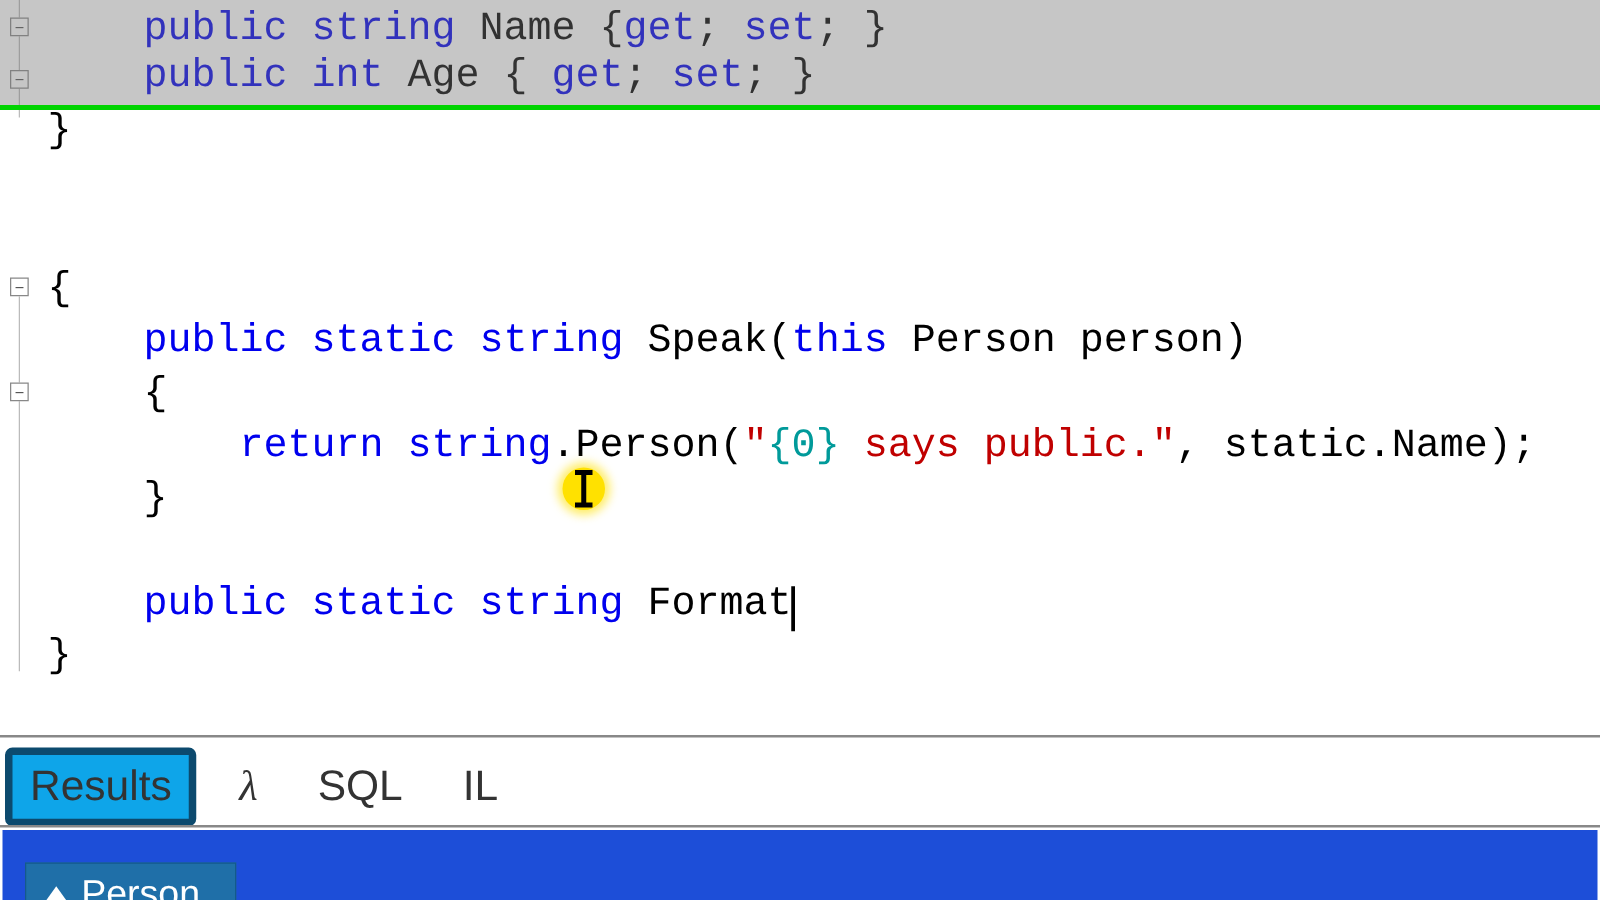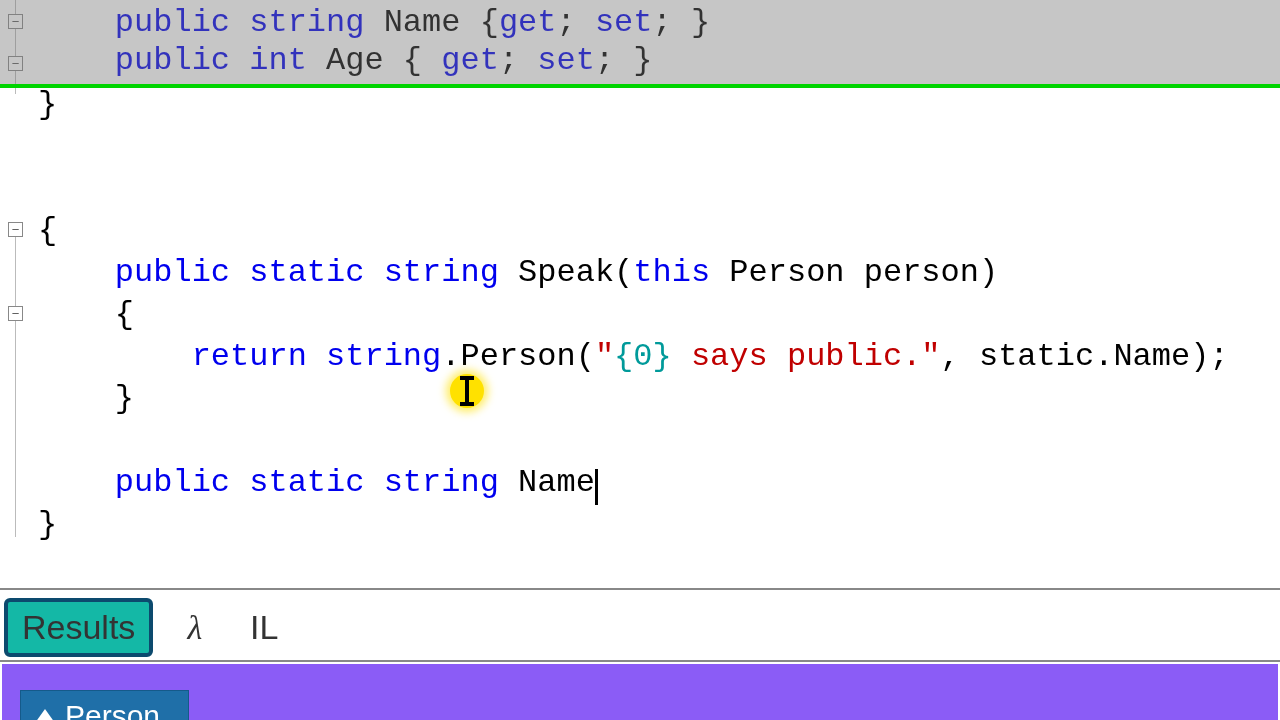--- a/index.html
+++ b/index.html
@@ -252,7 +252,7 @@
       <div class="code-line" style="top:378px;">    <span>}</span></div>
       
       
-      <div class="code-line" style="top:462px;">    <span class="kw">public</span> <span class="kw">static</span> <span class="type">string</span><span> Name</span><span class="text-cursor"></span></div>
+      <div class="code-line" style="top:462px;">    <span class="kw">public</span> <span class="kw">static</span> <span class="type">string</span><span> Format</span><span class="text-cursor"></span></div>
       
       <div class="code-line" style="top:504px;"><span>}</span></div>
 

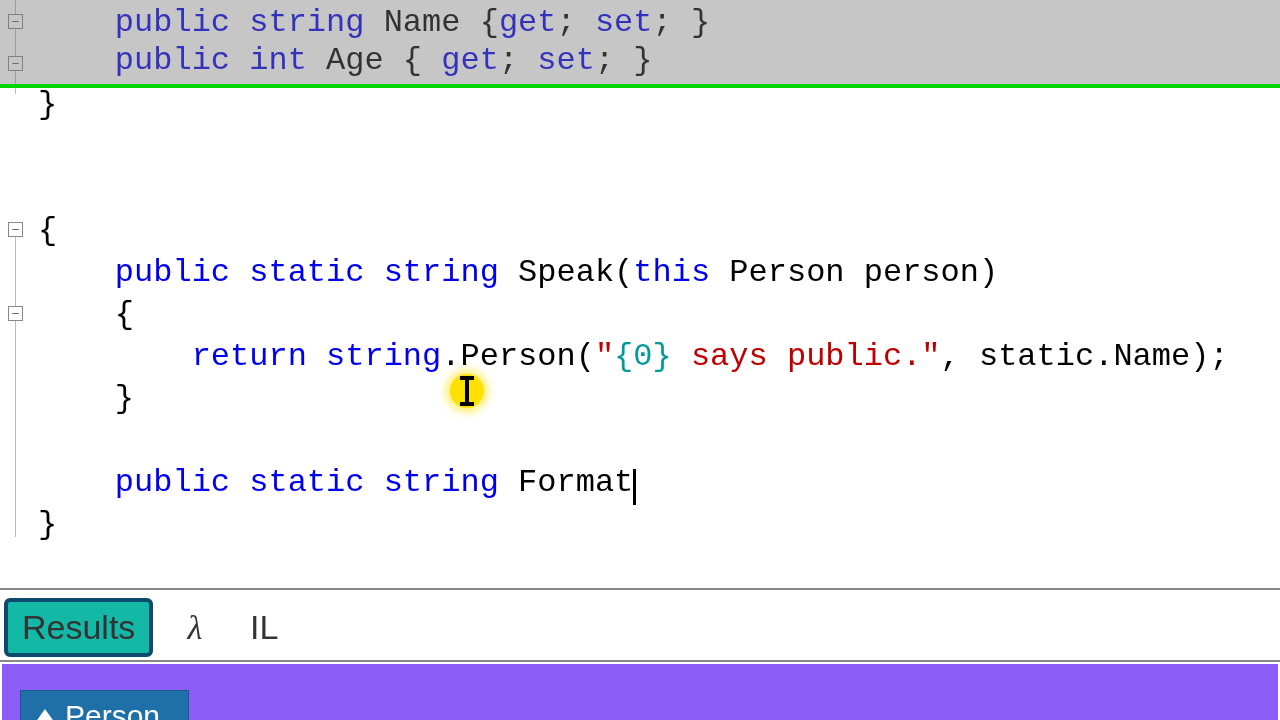--- a/index.html
+++ b/index.html
@@ -157,9 +157,9 @@
     cursor: pointer;
   }
   .tab.active {
-    border: 4px solid #0c4a6e;
+    border: 6px solid #0c4a6e;
     border-radius: 6px;
-    background: #14b8a6;
+    background: #0ea5e9;
   }
   .lambda-tab {
     font-family: "Times New Roman", serif;

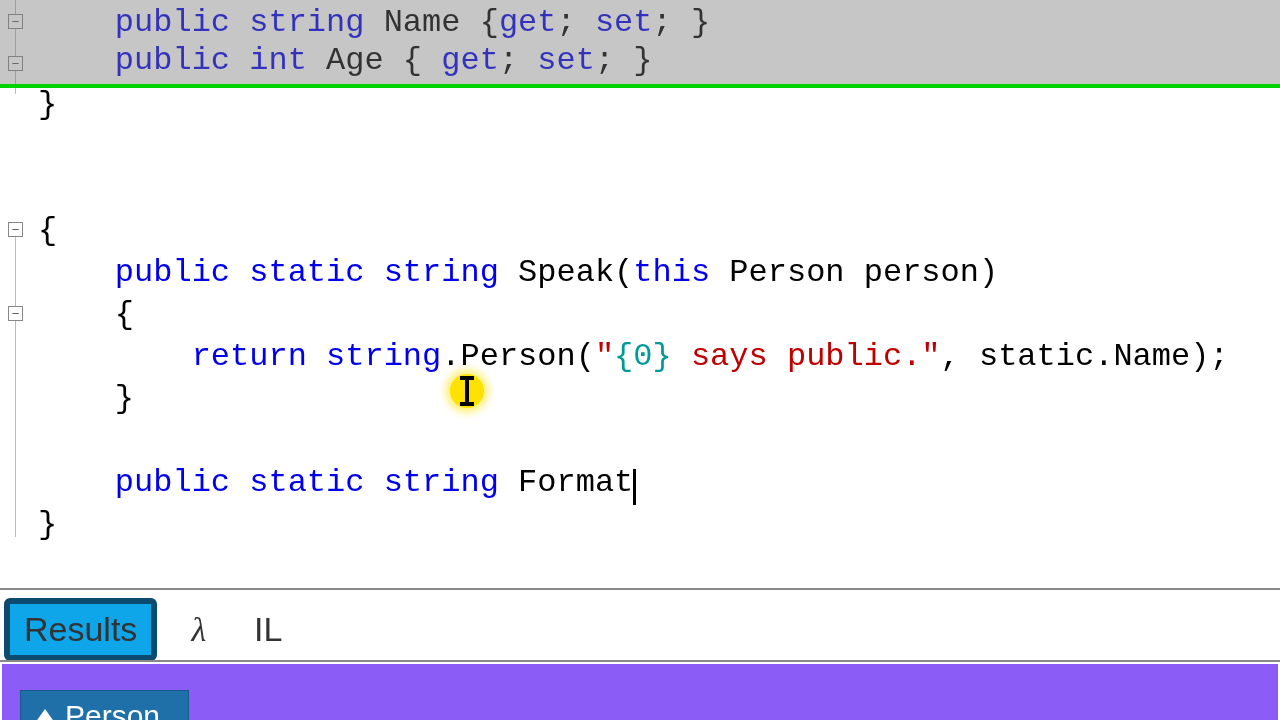--- a/index.html
+++ b/index.html
@@ -265,6 +265,7 @@
   <div class="tabs-row">
     <div class="tab active">Results</div>
     <div class="tab lambda-tab">λ</div>
+    <div class="tab">SQL</div>
     <div class="tab">IL</div>
   </div>
 

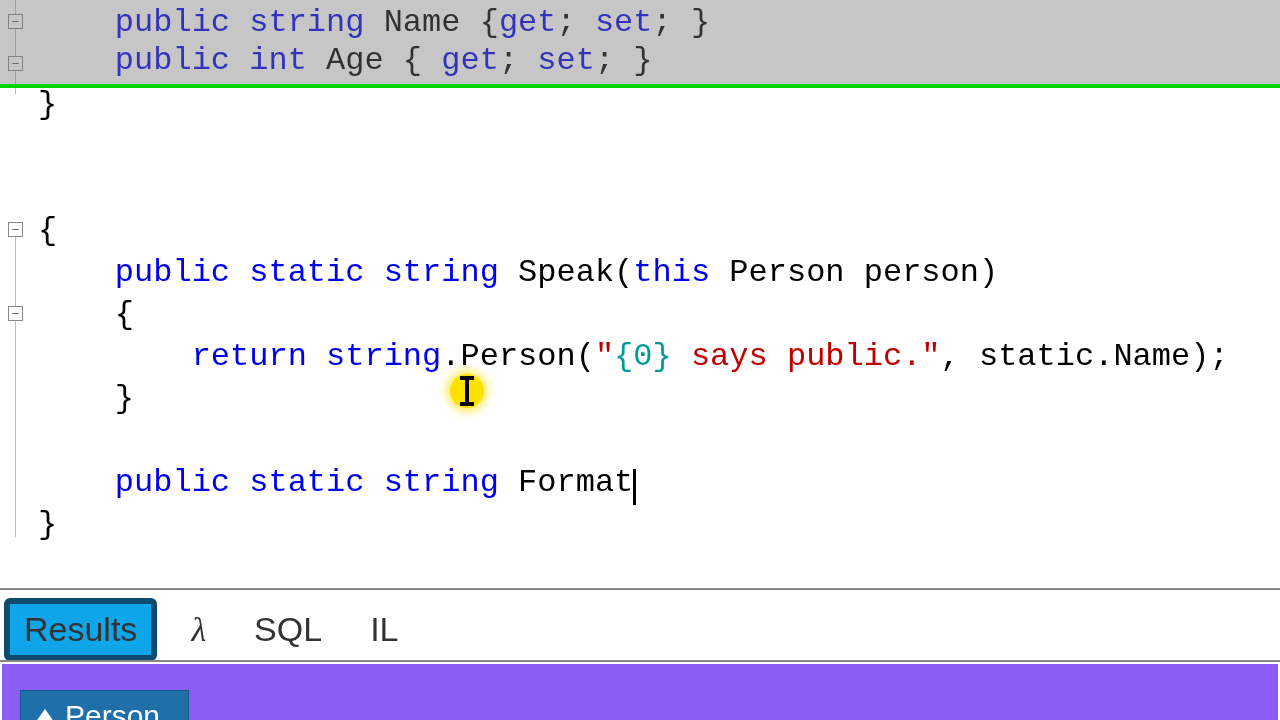--- a/index.html
+++ b/index.html
@@ -179,7 +179,7 @@
     left: 2px;
     right: 2px;
     bottom: 0;
-    background: #8b5cf6;
+    background: #1d4ed8;
     overflow: hidden;
   }
   .result-header {

